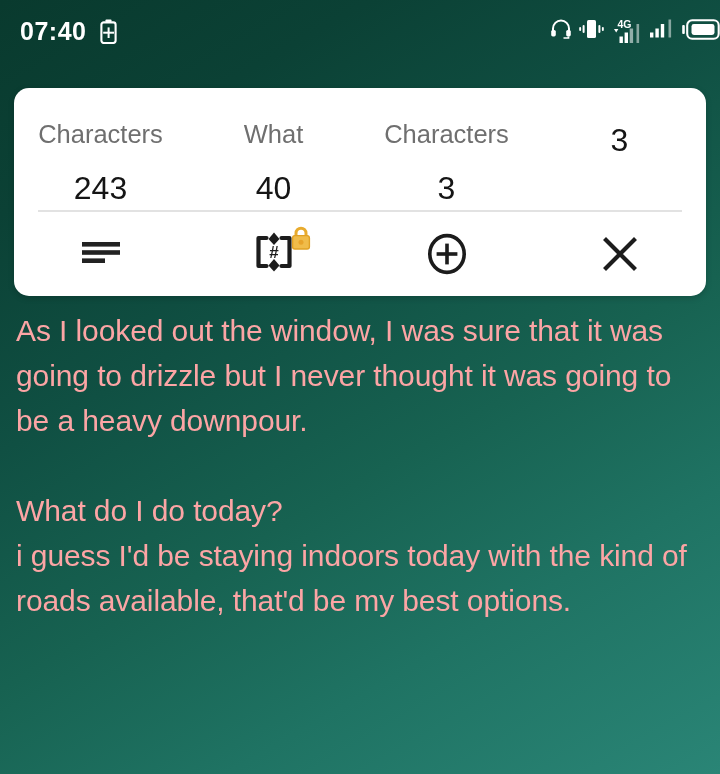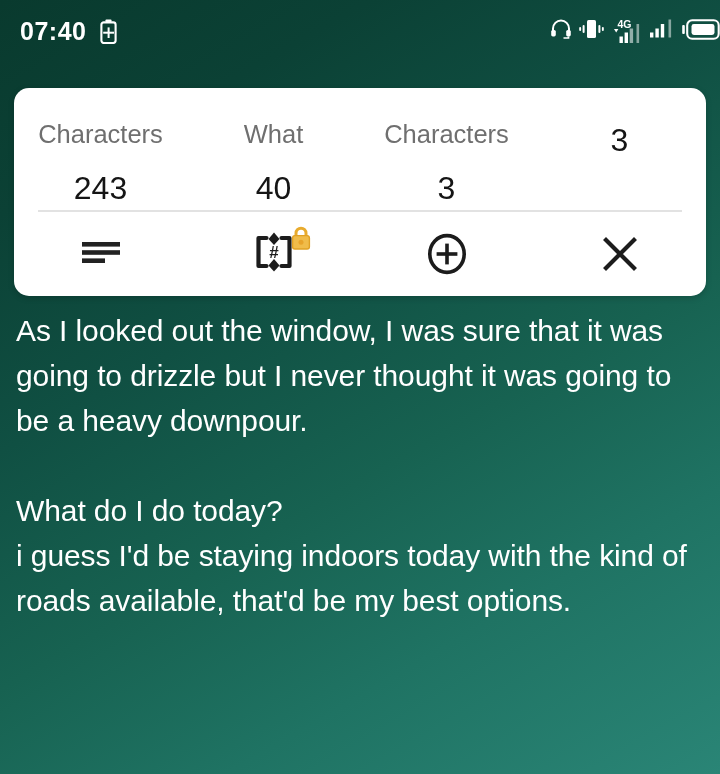--- a/index.html
+++ b/index.html
@@ -83,7 +83,7 @@
   #note-text {
     position:absolute;
     left:16px; top:308px; width:692px;
-    color:#ffffff;
+    color:#fca5a5;
     font-size:30px;
     line-height:45px;
     font-weight:400;

